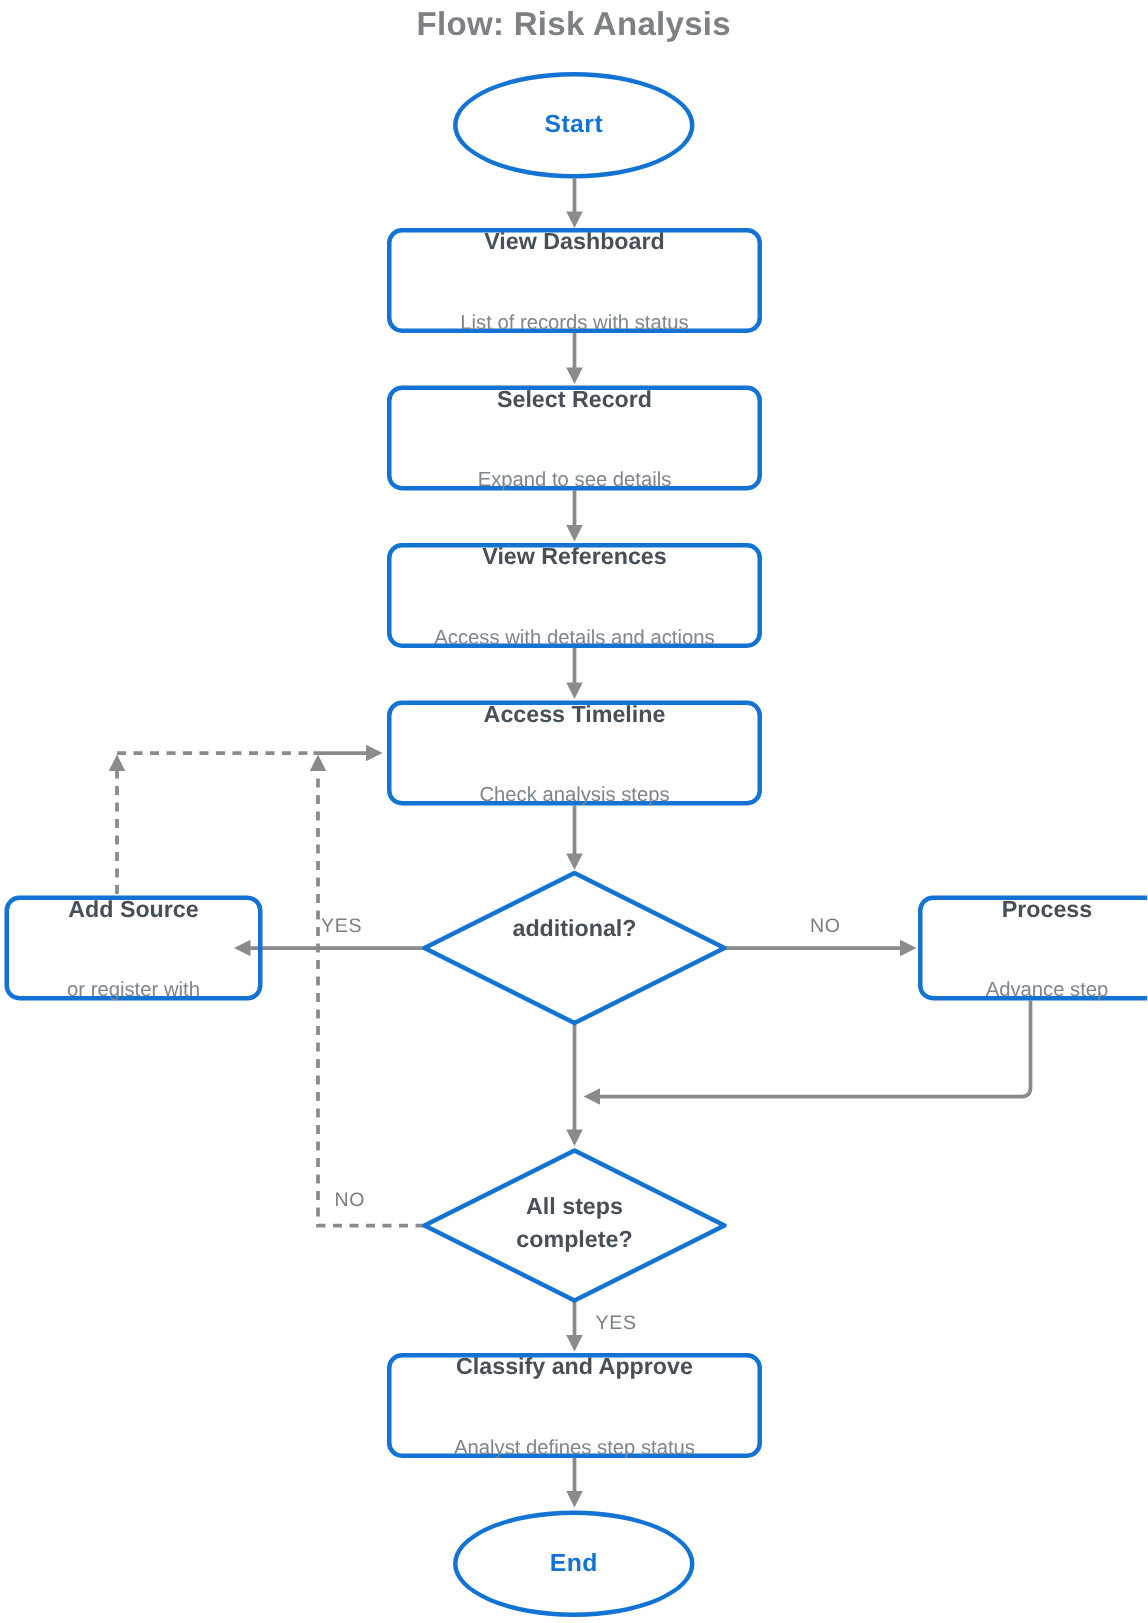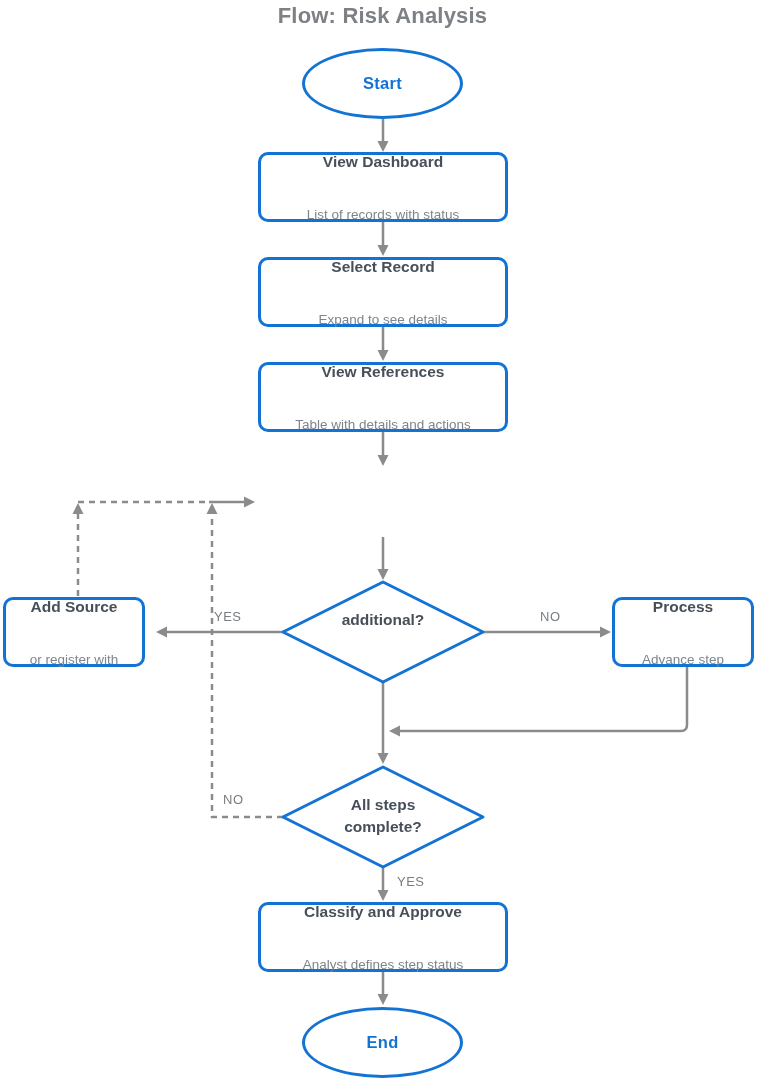--- a/index.html
+++ b/index.html
@@ -107,7 +107,7 @@
 
   <div class="node rect" style="left:258px;top:362px;">
     <span class="node-title">View References</span>
-    <span class="node-sub">Table with details and actions</span>
+    <span class="node-sub">Access with details and actions</span>
   </div>
 
 

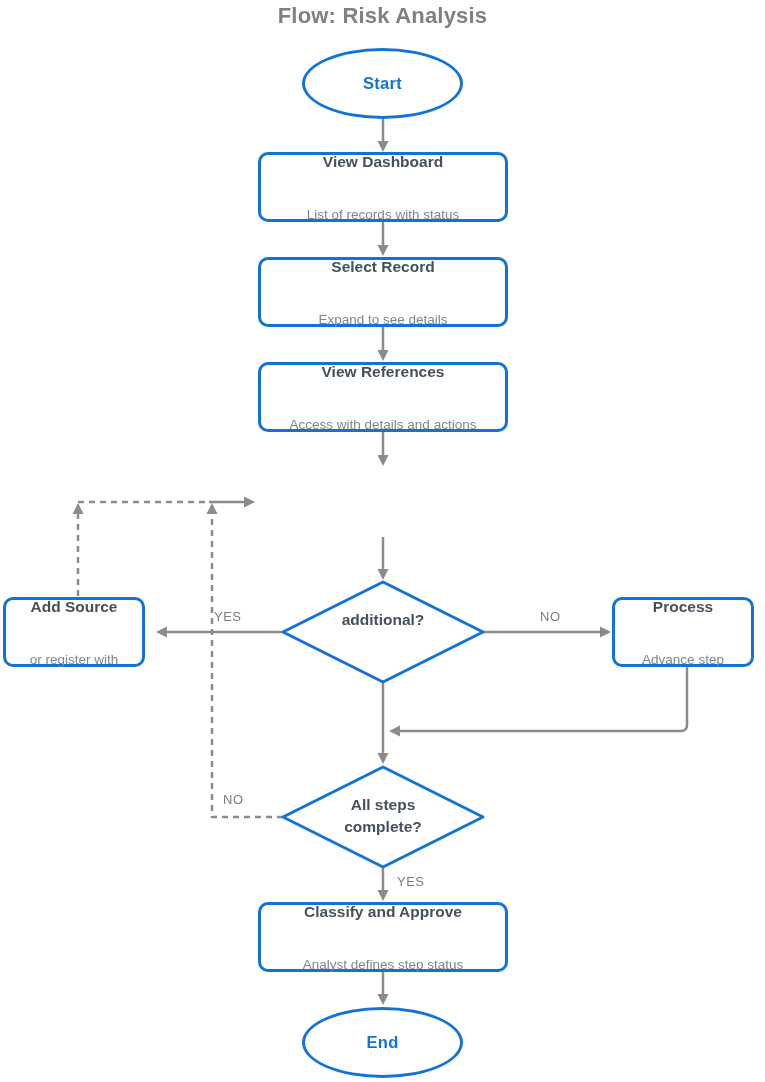--- a/index.html
+++ b/index.html
@@ -110,6 +110,10 @@
     <span class="node-sub">Access with details and actions</span>
   </div>
 
+  <div class="node rect" style="left:258px;top:467px;">
+    <span class="node-title">Access Timeline</span>
+    <span class="node-sub">Check analysis steps</span>
+  </div>
 
   <div class="diamond-text" style="left:293px;top:609px;">
     <div>additional?</div>

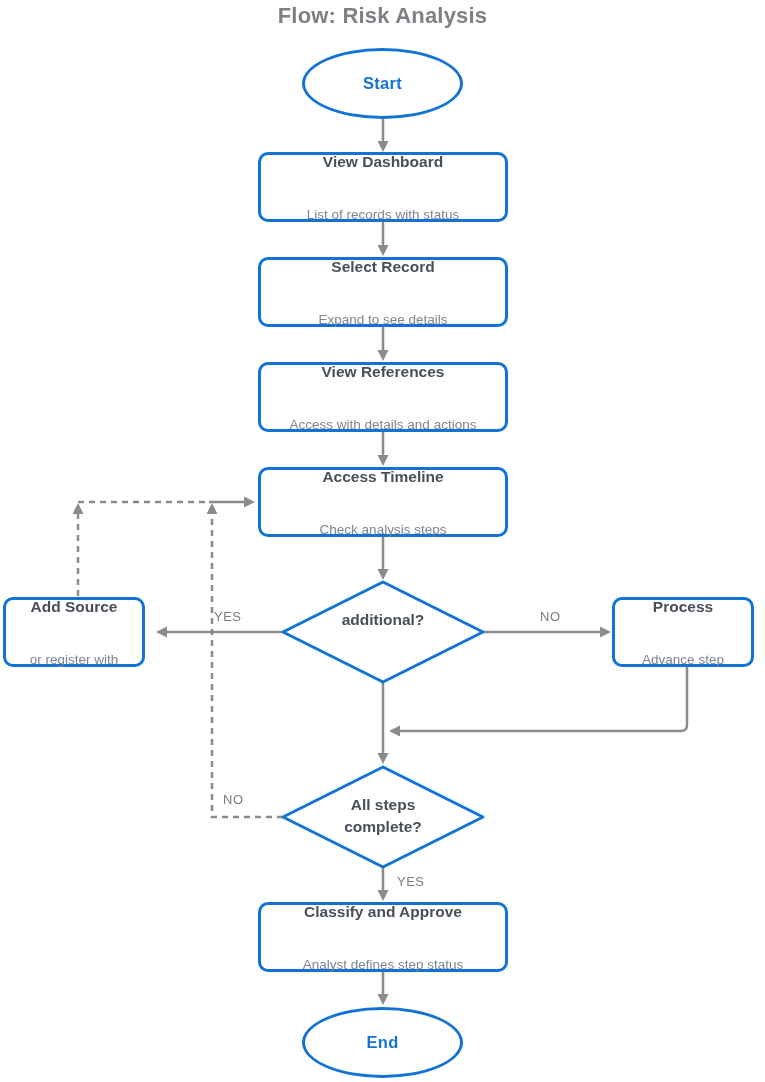--- a/index.html
+++ b/index.html
@@ -25,7 +25,7 @@
     justify-content:center;text-align:right;box-sizing:border-box;background:transparent;
   }
   .rect{width:250px;height:70px;border:3px solid var(--blue);border-radius:10px;gap:33px;}
-  .rect.small{width:142px;}
+  .rect.small{width:172px;}
   .ellipse{width:161px;height:71px;border:3px solid var(--blue);border-radius:50%;}
   .node-title{font-size:15.5px;font-weight:bold;color:var(--heading);line-height:1.5;}
   .node-sub{font-size:13.5px;color:var(--subtitle);line-height:1.3;}

